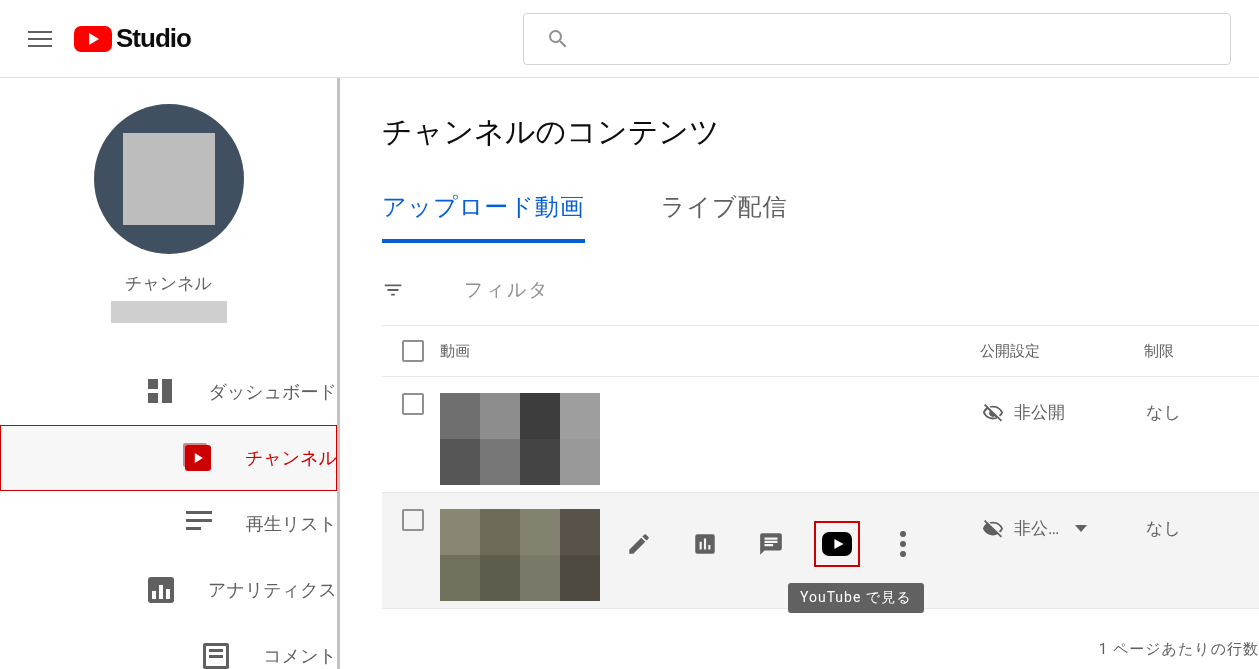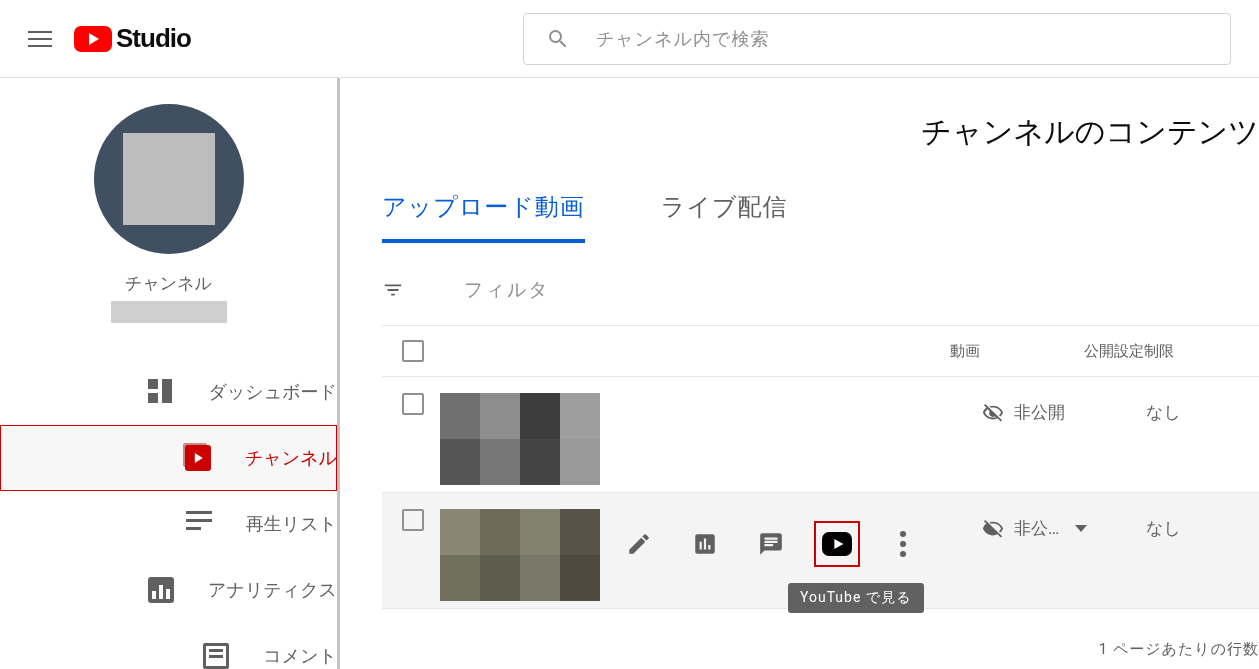--- a/index.html
+++ b/index.html
@@ -196,7 +196,6 @@
     <svg viewBox="0 0 24 24">
         <path d="M15.5 14h-.79l-.28-.27A6.471 6.471 0 0016 9.5 6.5 6.5 0 109.5 16c1.61 0 3.09-.59 4.23-1.57l.27.28v.79l5 4.99L20.49 19l-4.99-5zM9.5 14A4.5 4.5 0 119.5 5a4.5 4.5 0 010 9z"></path>
       </svg>
-    <span class="search-placeholder">チャンネル内で検索</span>
   </div>
 </div>
 

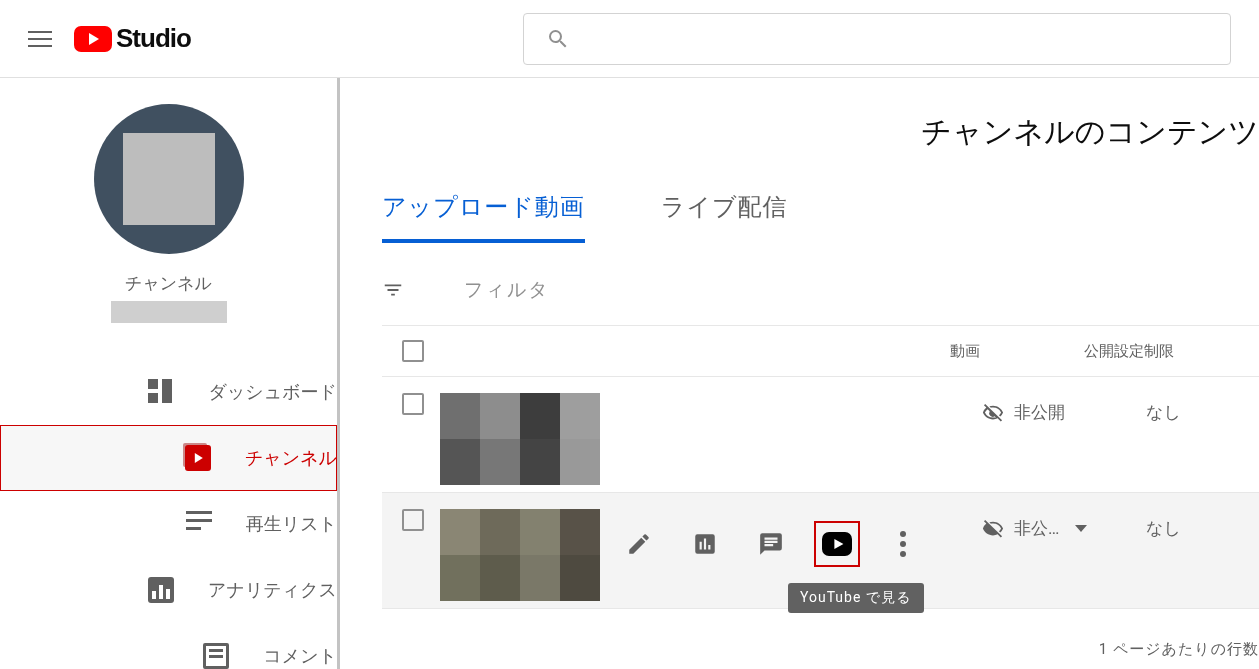--- a/index.html
+++ b/index.html
@@ -114,7 +114,7 @@
   .icon-comment::before{content:"";position:absolute;top:3px;left:3px;right:3px;height:3px;background:#606060;box-shadow:0 6px 0 #606060;}
 
   
-  .main{ flex:1; padding:34px 0 12px 42px; position:relative; overflow:hidden;text-align:right;}
+  .main{ flex:1; padding:34px 0 12px 42px; position:relative; overflow:hidden;}
   .page-title{ font-size:30px; font-weight:400; color:#0d0d0d;}
   .tabs{ margin-top:38px; display:flex; gap:76px; font-size:24px; color:#606060;}
   .tab{ padding-bottom:16px; cursor:pointer; letter-spacing:1px;}

